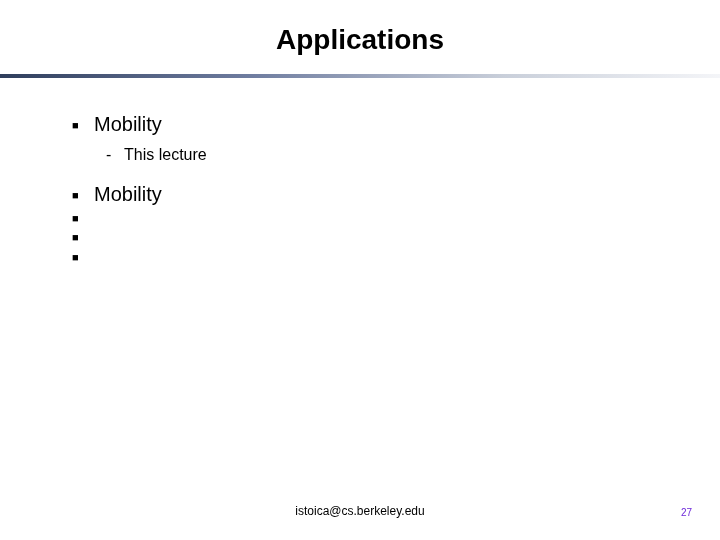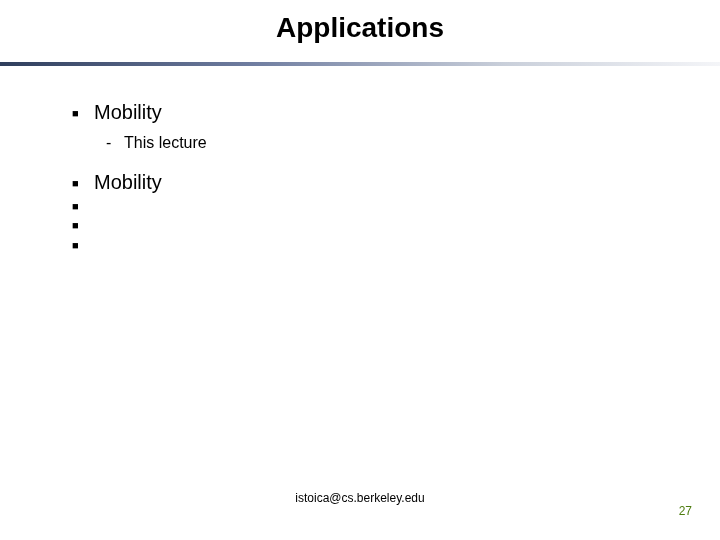--- a/index.html
+++ b/index.html
@@ -23,7 +23,7 @@
     text-align: center;
     font-size: 28px;
     font-weight: bold;
-    padding-top: 12px;
+    padding-top: 24px;
     padding-bottom: 18px;
   }
   .divider {

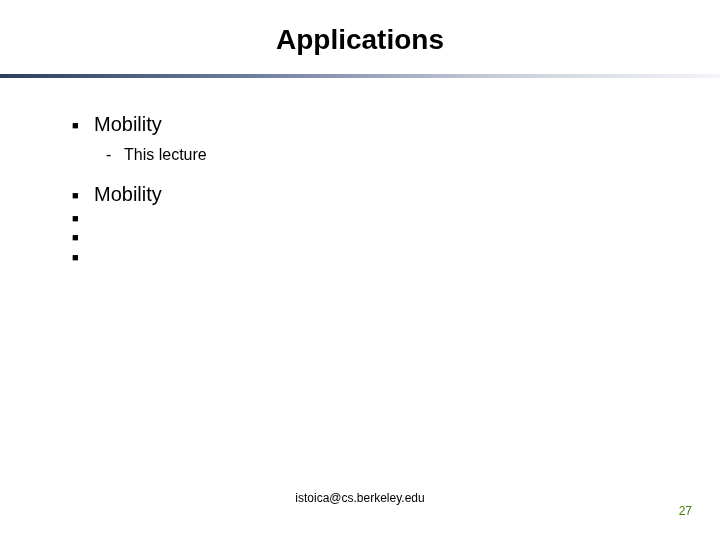--- a/index.html
+++ b/index.html
@@ -62,7 +62,7 @@
   }
   .footer {
     position: absolute;
-    bottom: 35px;
+    bottom: 22px;
     left: 0;
     width: 720px;
     text-align: center;

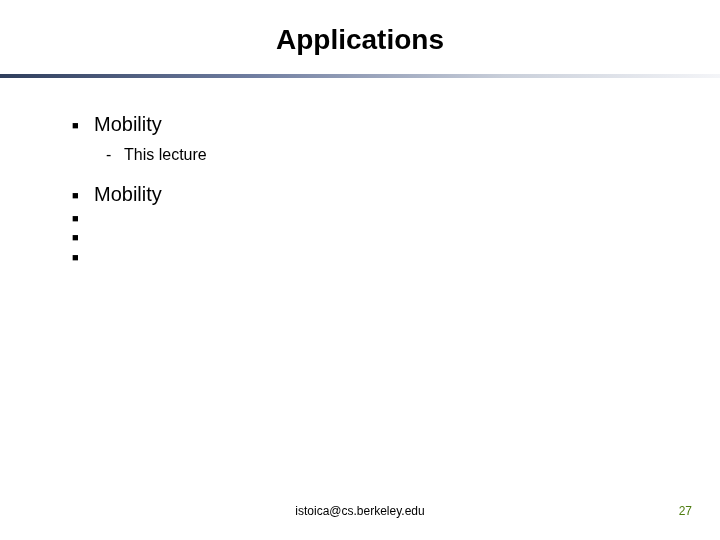--- a/index.html
+++ b/index.html
@@ -72,8 +72,8 @@
     position: absolute;
     bottom: 22px;
     right: 28px;
-    font-size: 12px;
-    color: #4d7c0f;
+    font-size: 10px;
+    color: #6d28d9;
   }
 </style>
 </head>

